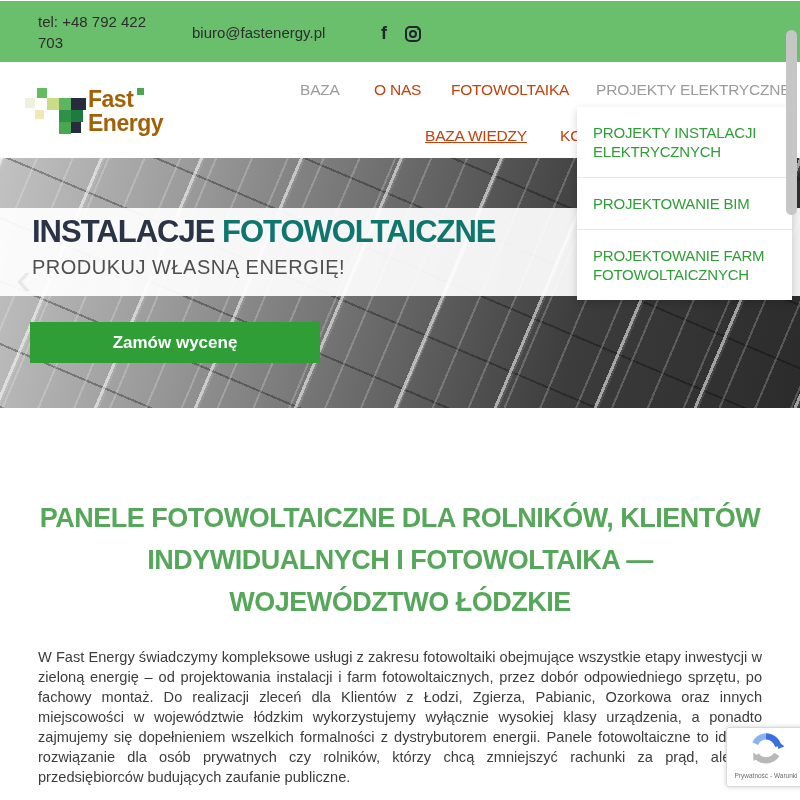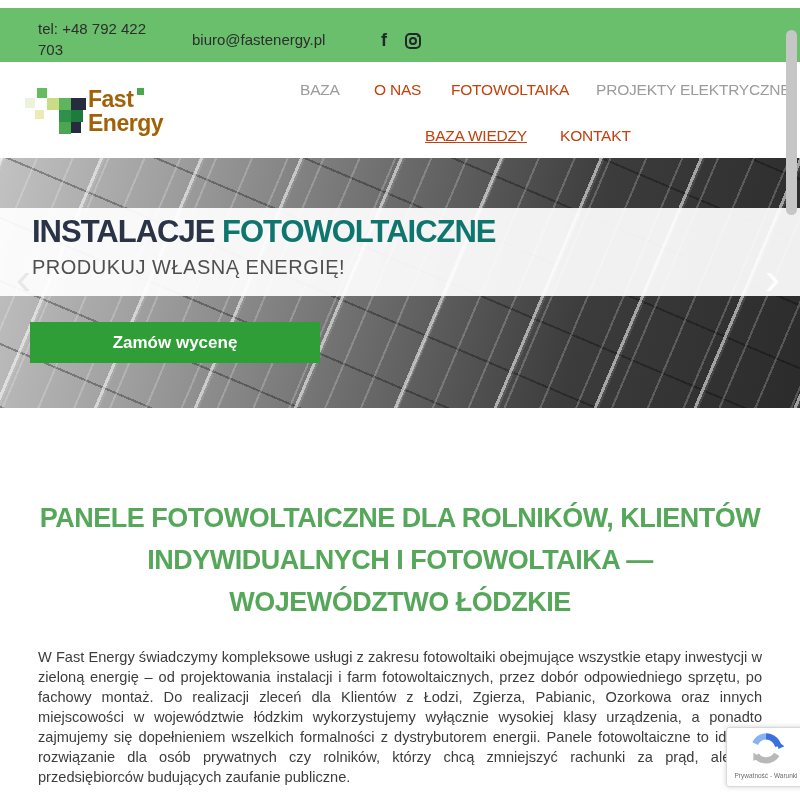--- a/index.html
+++ b/index.html
@@ -8,7 +8,7 @@
   .page { position:relative; width:800px; height:800px; overflow:hidden; background:#fff; }
 
   
-  .topbar { position:absolute; left:0; top:8px; width:800px; height:62px; background:#6abf6c; }
+  .topbar { position:absolute; left:0; top:1px; width:800px; height:62px; background:#6abf6c; }
   .phone  { position:absolute; left:38px; top:10px; width:118px; font-size:15px; line-height:21px; color:#2d2d2d; }
   .email  { position:absolute; left:192px; top:23px; font-size:15px; color:#2d2d2d; }
   .fb-icon{ position:absolute; left:381px; top:22px; font-size:18px; font-weight:700; color:#23272b; }

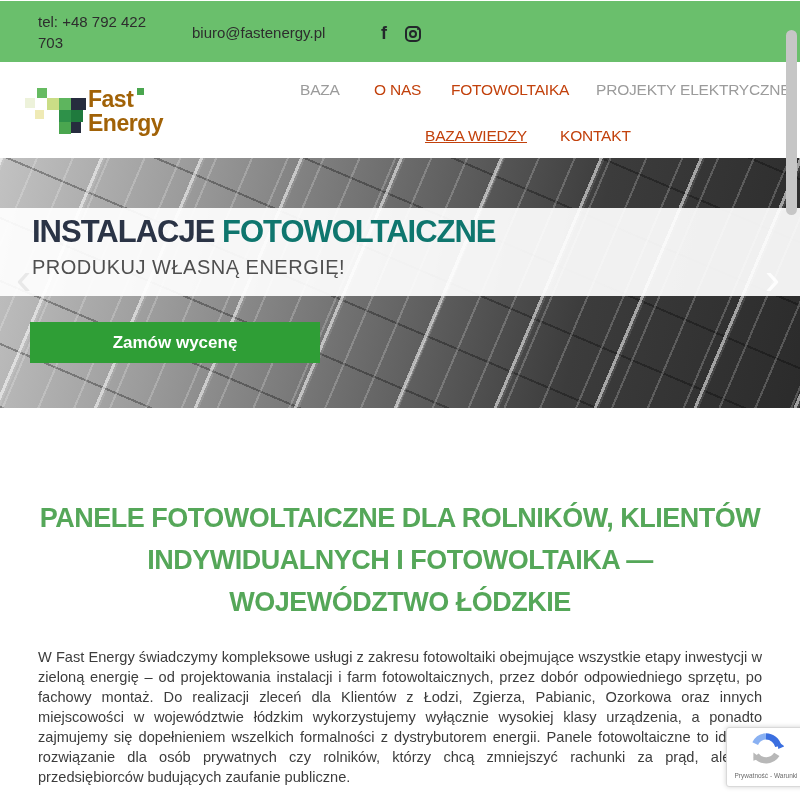--- a/index.html
+++ b/index.html
@@ -147,6 +147,11 @@
     <div class="arrow next">›</div>
   </div>
 
+  <div class="dropdown">
+    <div class="dd-item">PROJEKTY INSTALACJI ELEKTRYCZNYCH</div>
+    <div class="dd-item">PROJEKTOWANIE BIM</div>
+    <div class="dd-item">PROJEKTOWANIE FARM FOTOWOLTAICZNYCH</div>
+  </div>
 
   <div class="content">
     <h2>PANELE FOTOWOLTAICZNE DLA ROLNIKÓW, KLIENTÓW INDYWIDUALNYCH I FOTOWOLTAIKA — WOJEWÓDZTWO ŁÓDZKIE</h2>

